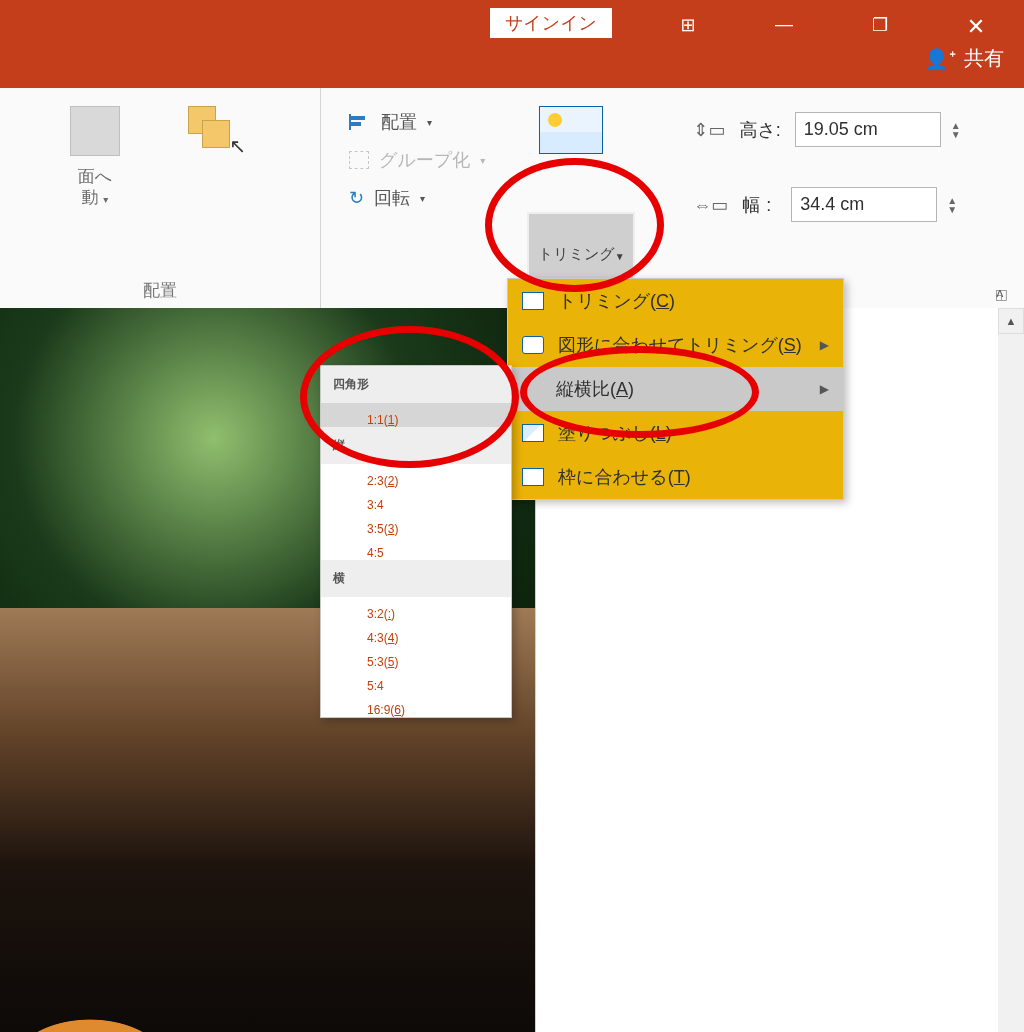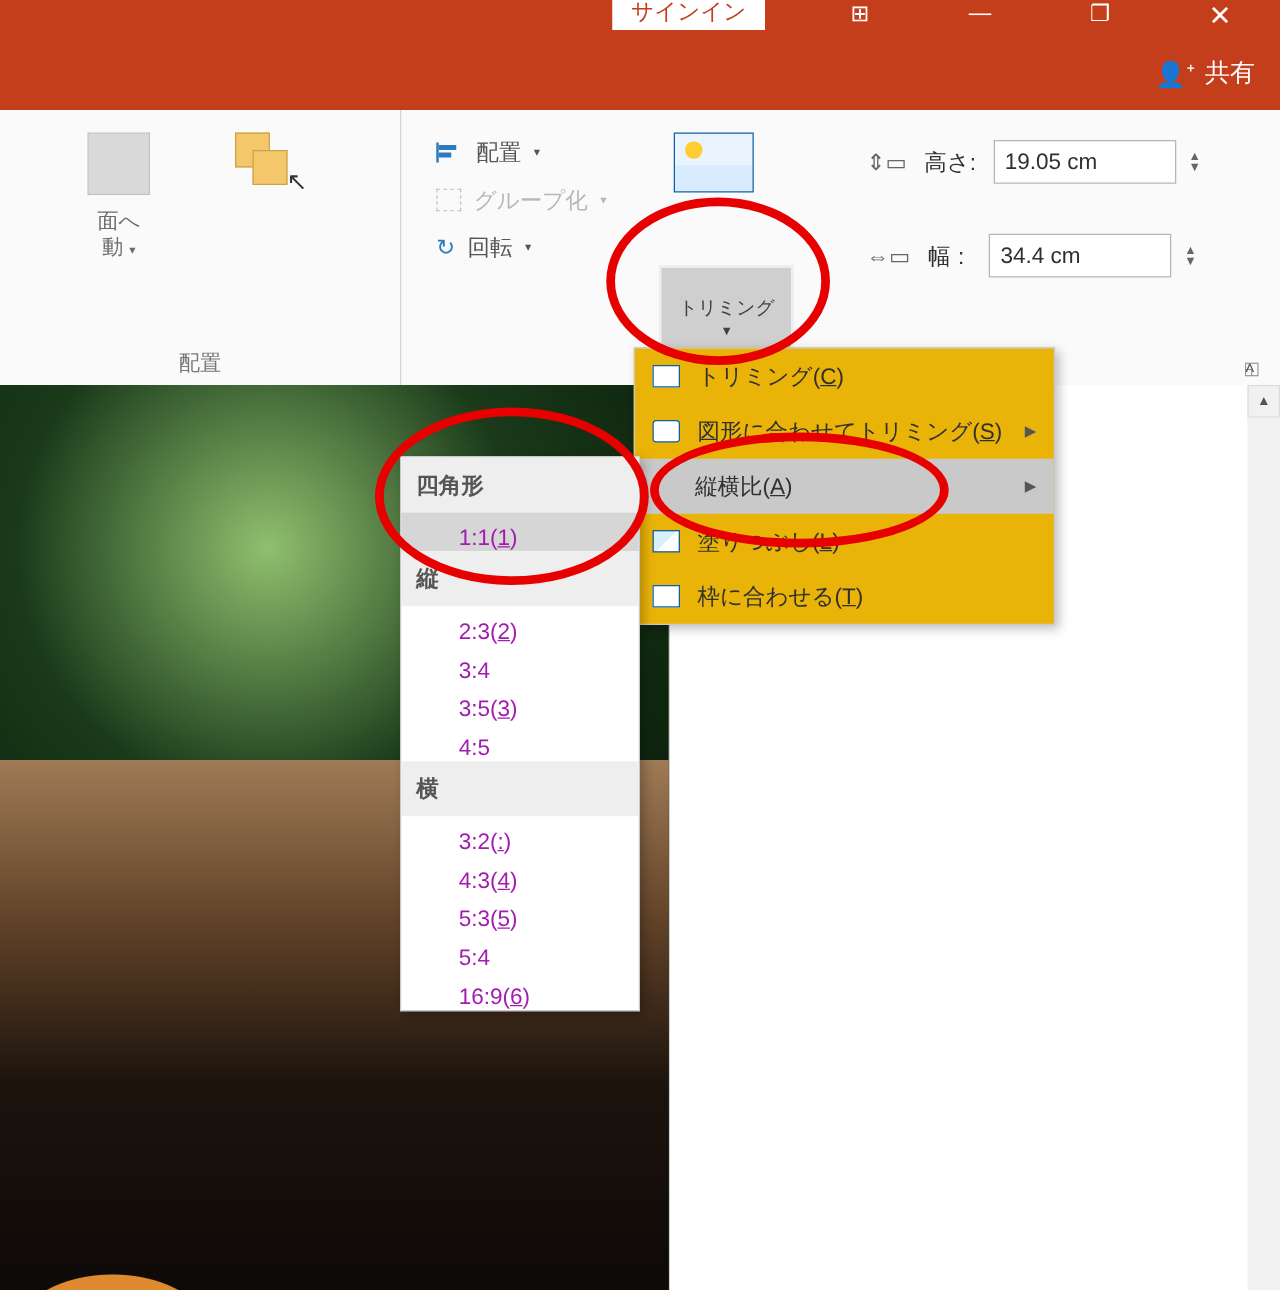--- a/index.html
+++ b/index.html
@@ -5,7 +5,7 @@
 html,body{margin:0;padding:0;font-family:"Yu Gothic UI","Meiryo",sans-serif;font-size:15px;color:#303030;background:#fff;overflow:hidden}
 .window{width:1024px;height:1032px;position:relative;background:#fff}
 .titlebar{height:88px;background:#C43E1C;display:flex;justify-content:flex-end;align-items:flex-start}
-.title-top{display:flex;align-items:flex-start;padding-top:0}
+.title-top{display:flex;align-items:flex-start;padding-top:14px}
 .signin-btn{background:#fff;color:#C43E1C;font-size:18px;padding:2px 14px;border:1px solid #fff;margin-right:28px;margin-top:-6px}
 .title-icon{width:48px;text-align:center;color:#fff;font-size:18px;margin:0 24px}
 .title-icon.close{font-size:22px}

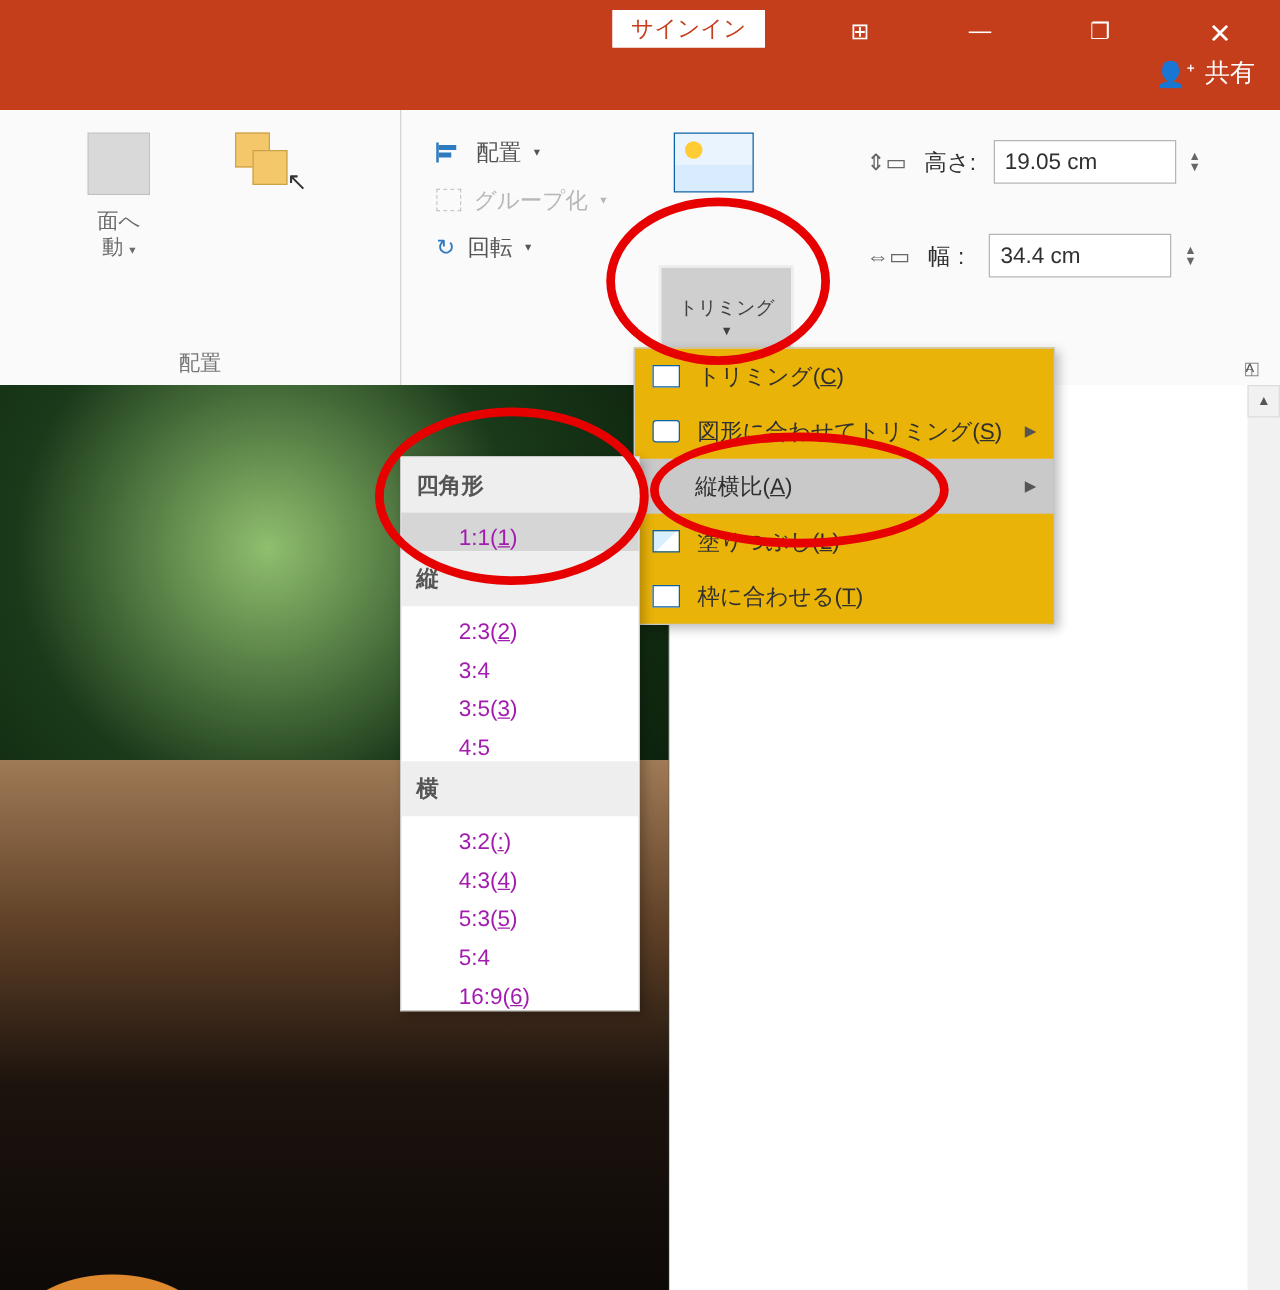--- a/index.html
+++ b/index.html
@@ -24,7 +24,7 @@
 .sc{display:flex;align-items:center;gap:10px;color:#555;font-size:18px}
 .sc.dis{color:#b7b7b7}
 .trim-area{display:flex;align-items:flex-start;gap:30px;padding:10px 14px}
-.trim-btn{width:104px;height:80px;background:#cfcfcf;display:flex;flex-direction:column;align-items:center;justify-content:center;color:#404040;margin-top:60px;outline:2px solid #eee}
+.trim-btn{width:104px;height:80px;background:#cfcfcf;display:flex;flex-direction:row;align-items:center;justify-content:center;color:#404040;margin-top:60px;outline:2px solid #eee}
 .trim-btn .dd{font-size:10px;margin-top:4px}
 .trim-pic{width:62px;height:46px;border:1px solid #0a62a9;position:relative;background:linear-gradient(180deg,#eaf4ff 55%,#d9ecff 55%);margin-left:10px}
 .trim-pic::after{content:"";position:absolute;width:14px;height:14px;border-radius:50%;background:#ffcc33;top:6px;left:8px}

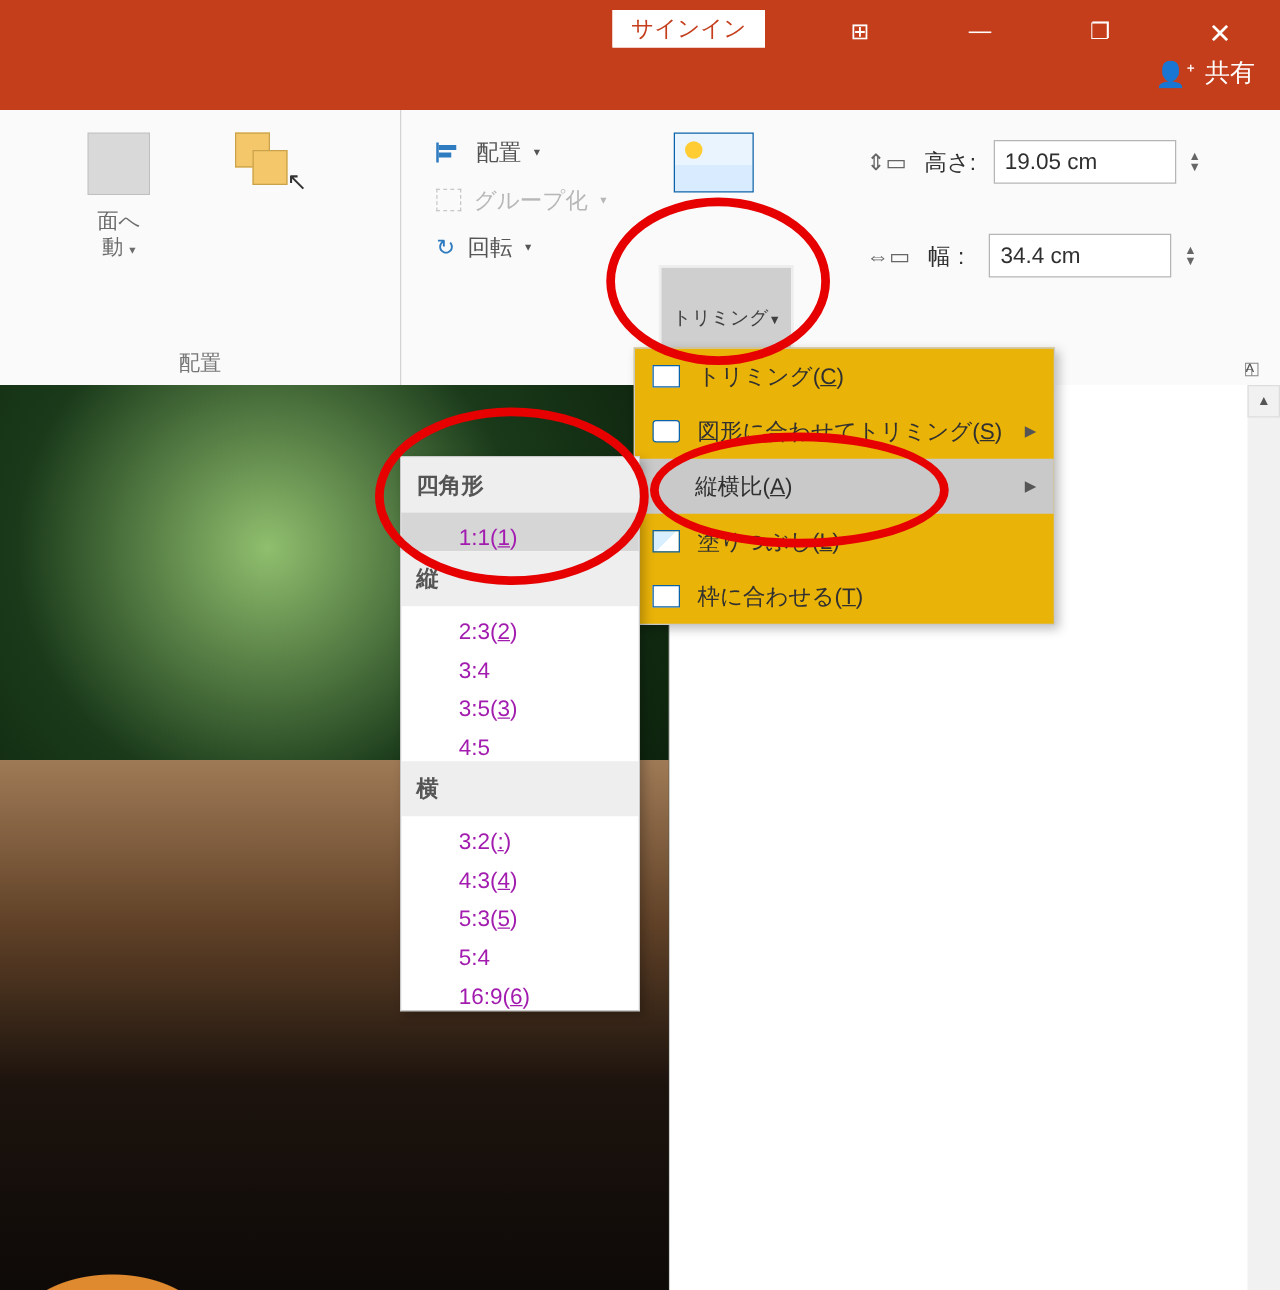--- a/index.html
+++ b/index.html
@@ -50,7 +50,7 @@
 .drop .row.hl{background:#c9c9c9}
 .drop .row .ar{margin-left:auto;color:#555;font-size:12px}
 .drop .ic16{width:20px;height:16px;flex:0 0 20px;display:inline-block;border:1px solid #0a62a9;position:relative;background:#fff}
-.sub{position:absolute;top:365px;left:320px;width:190px;background:#fff;border:1px solid #c9c9c9;box-shadow:3px 3px 8px rgba(0,0,0,.25);font-size:18px}
+.sub{position:absolute;top:365px;left:320px;width:190px;background:#fff;border:1px solid #c9c9c9;box-shadow:3px 3px 8px rgba(0,0,0,.25);font-size:12px}
 .sub .cat{background:#eee;padding:10px 12px;color:#555;font-weight:600}
 .sub .it{padding:10px 12px 0 46px;color:#a21caf}
 .sub .it.sel{background:#d6d6d6}

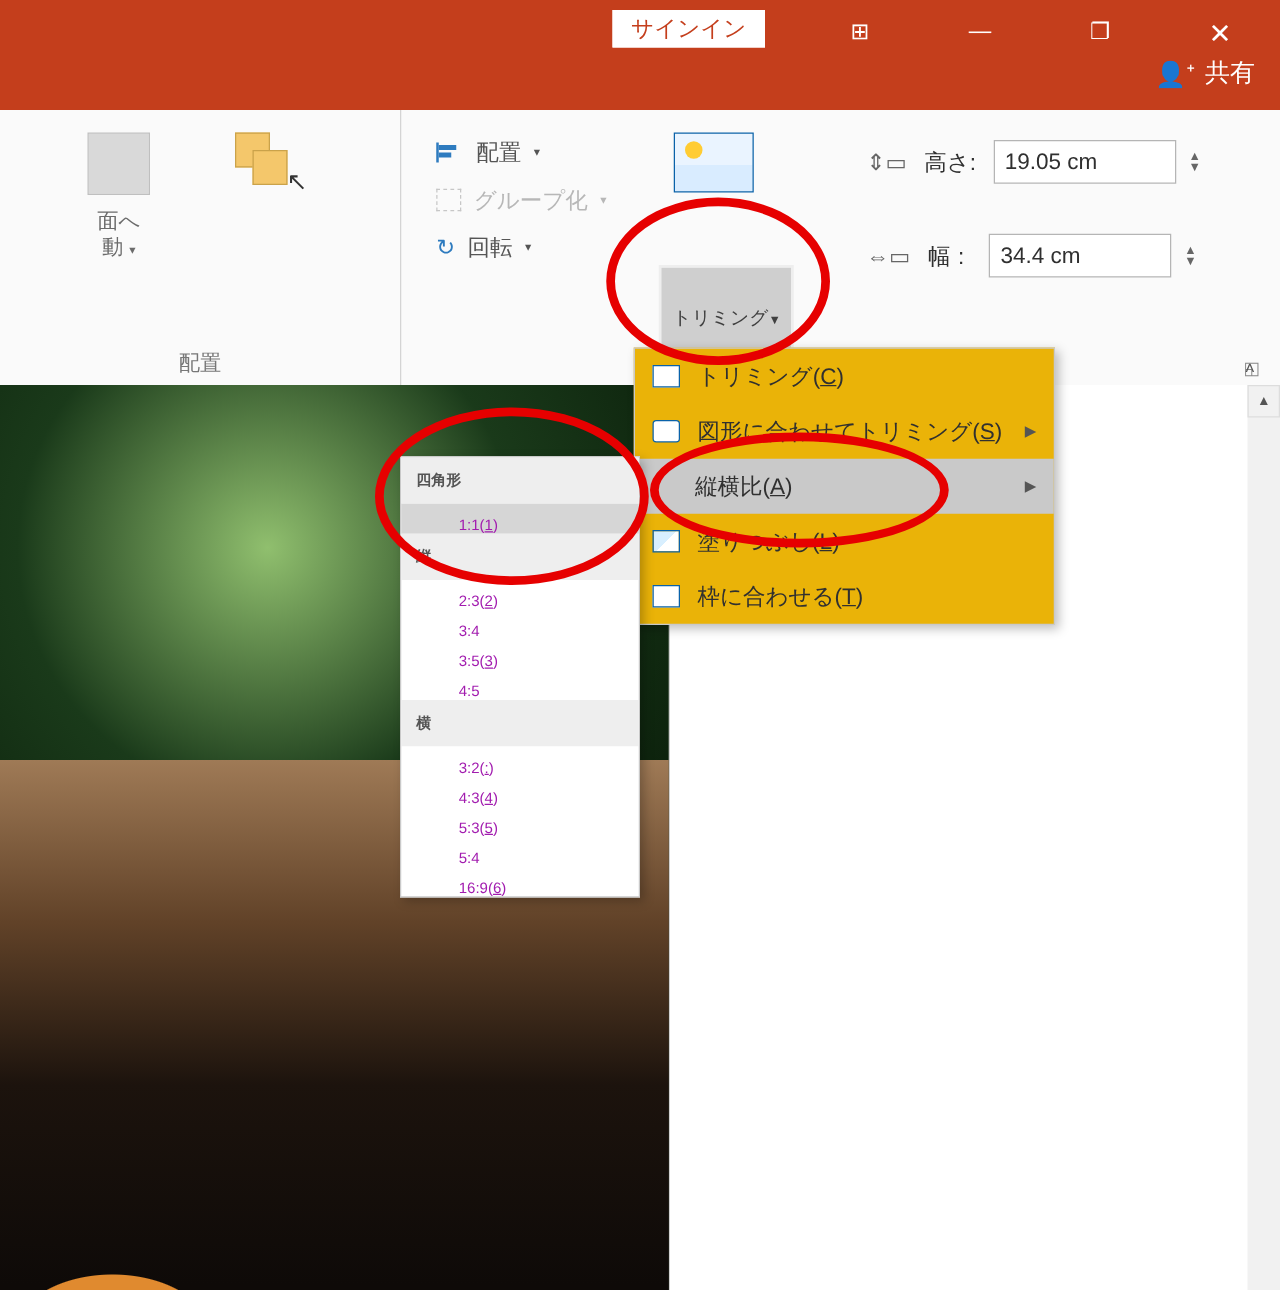--- a/index.html
+++ b/index.html
@@ -52,7 +52,7 @@
 .drop .ic16{width:20px;height:16px;flex:0 0 20px;display:inline-block;border:1px solid #0a62a9;position:relative;background:#fff}
 .sub{position:absolute;top:365px;left:320px;width:190px;background:#fff;border:1px solid #c9c9c9;box-shadow:3px 3px 8px rgba(0,0,0,.25);font-size:12px}
 .sub .cat{background:#eee;padding:10px 12px;color:#555;font-weight:600}
-.sub .it{padding:10px 12px 0 46px;color:#a21caf}
+.sub .it{padding:10px 12px 0 46px;color:#c2410c}
 .sub .it.sel{background:#d6d6d6}
 .ann{position:absolute;border:7px solid #e60000;border-radius:50%;pointer-events:none}
 .ann.a1{top:158px;left:485px;width:165px;height:120px}

